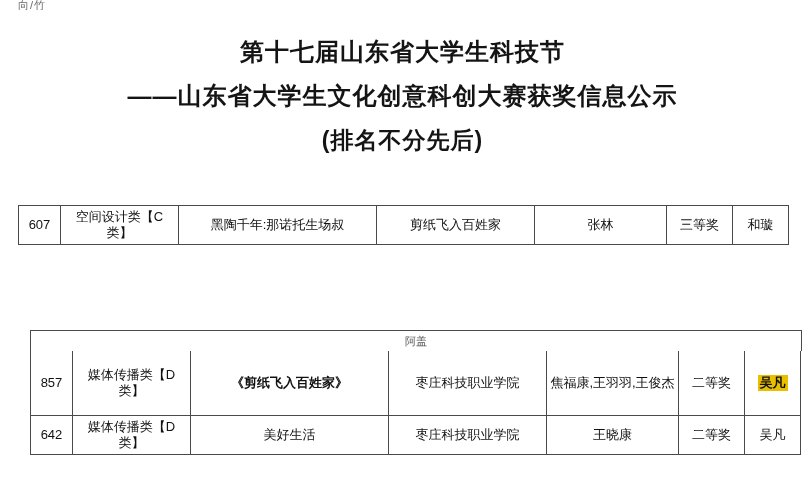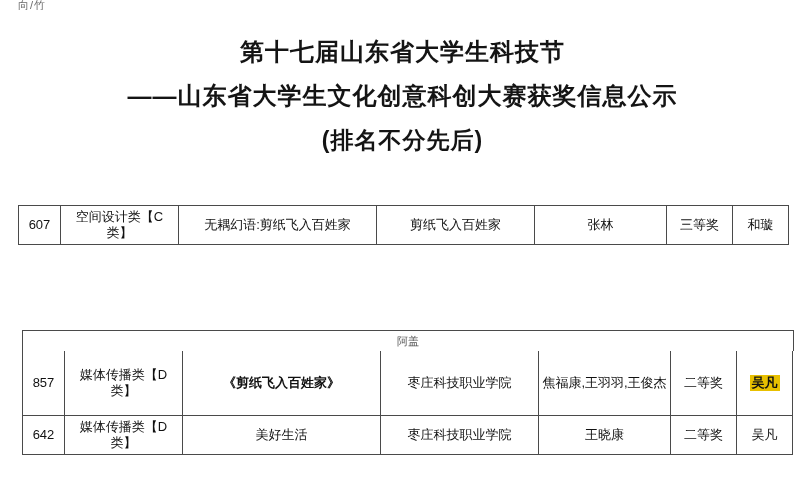--- a/index.html
+++ b/index.html
@@ -161,7 +161,7 @@
         <tr class="row-h1">
           <td>607</td>
           <td>空间设计类【C类】</td>
-          <td>无耦幻语:剪纸飞入百姓家</td>
+          <td>黑陶千年:那诺托生场叔</td>
           <td>剪纸飞入百姓家</td>
           <td>张林</td>
           <td>三等奖</td>

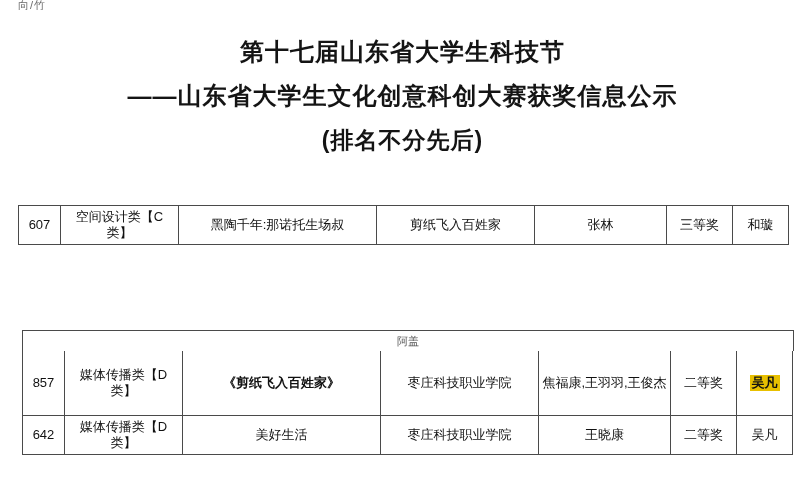--- a/index.html
+++ b/index.html
@@ -93,7 +93,7 @@
   }
   .second-block {
     position: absolute;
-    left: 22px;
+    left: 30px;
     top: 330px;
     width: 770px;
   }

